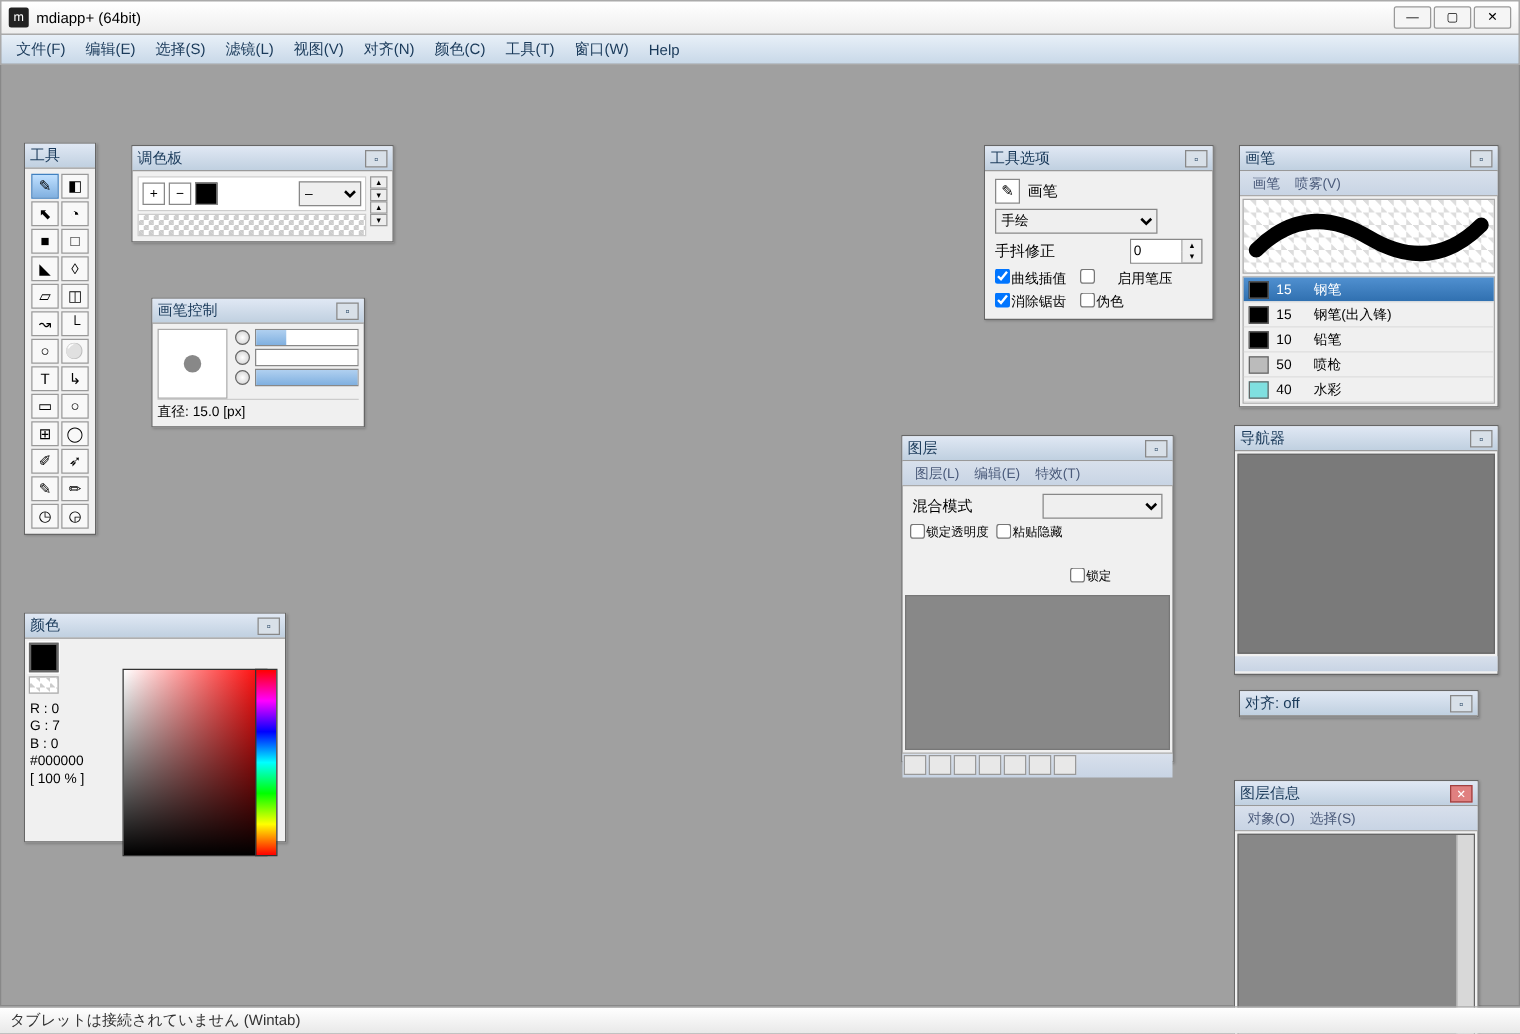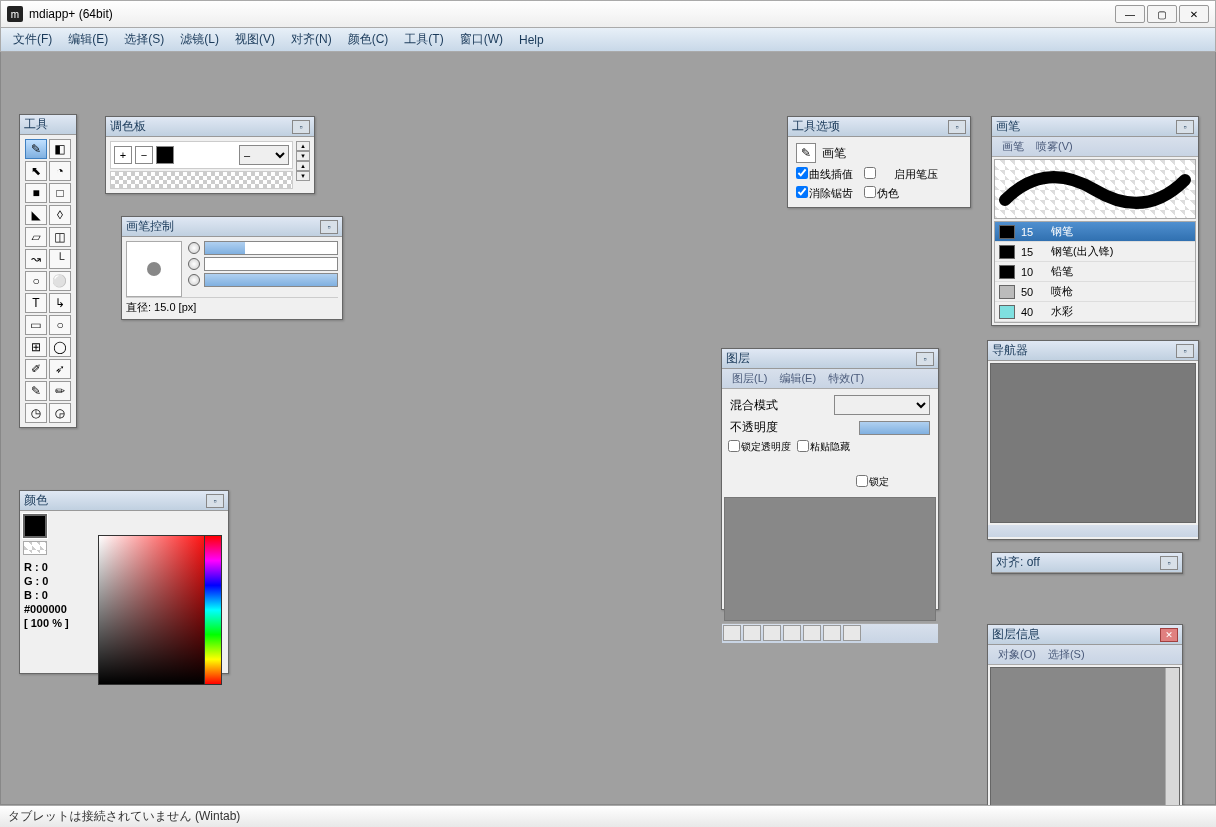--- a/index.html
+++ b/index.html
@@ -258,6 +258,9 @@
         <div class="opt-icon">✎</div>
         <span>画笔</span>
       </div>
+      <div class="opt-row">
+        <select class="opt-select"><option>手绘</option></select>
+      </div>
       <div id="opt-checks">
           <div class="chk-row">
             <input type="checkbox" checked="" style="">

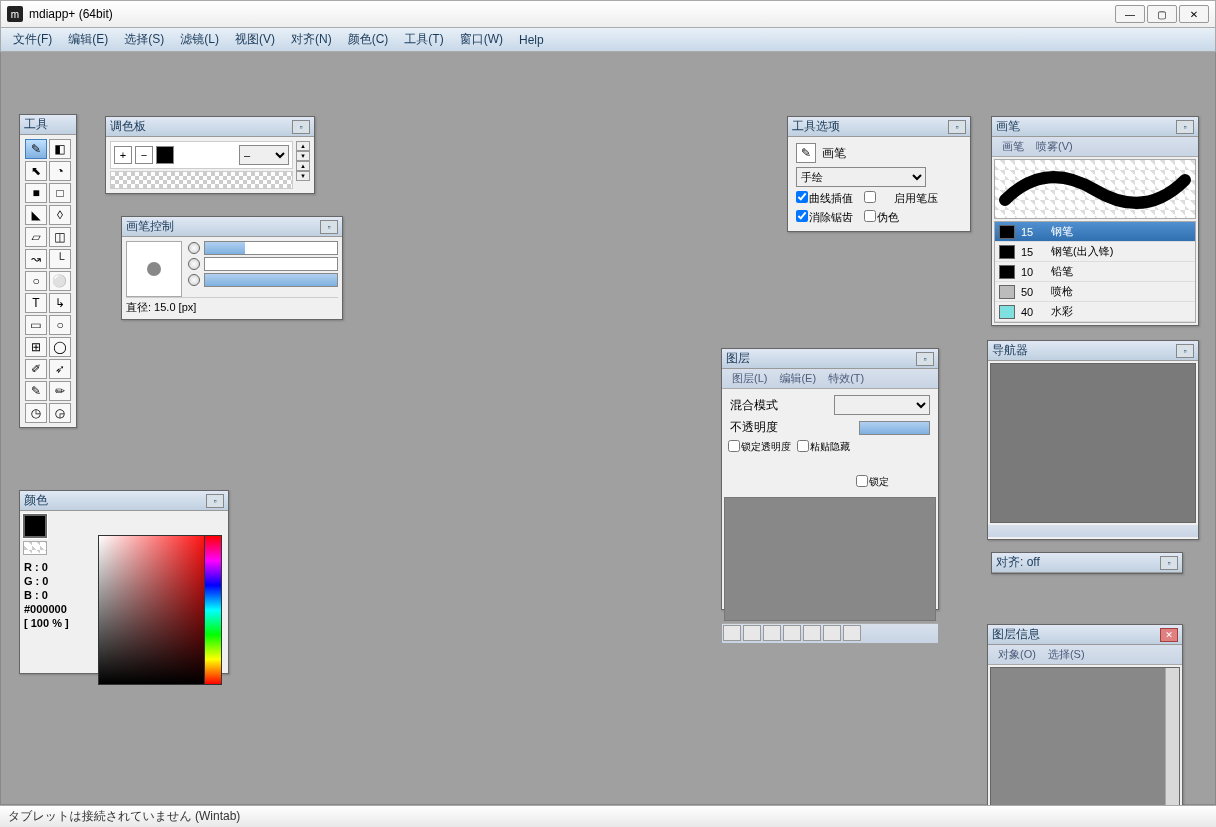--- a/index.html
+++ b/index.html
@@ -261,6 +261,17 @@
       <div class="opt-row">
         <select class="opt-select"><option>手绘</option></select>
       </div>
+      <div class="opt-row">
+        <span>手抖修正</span>
+        <div style="flex:1"></div>
+        <div class="spinner">
+          <input value="0" style="">
+          <div class="spinner-btns">
+              <div>▴</div>
+              <div>▾</div>
+            </div>
+        </div>
+      </div>
       <div id="opt-checks">
           <div class="chk-row">
             <input type="checkbox" checked="" style="">

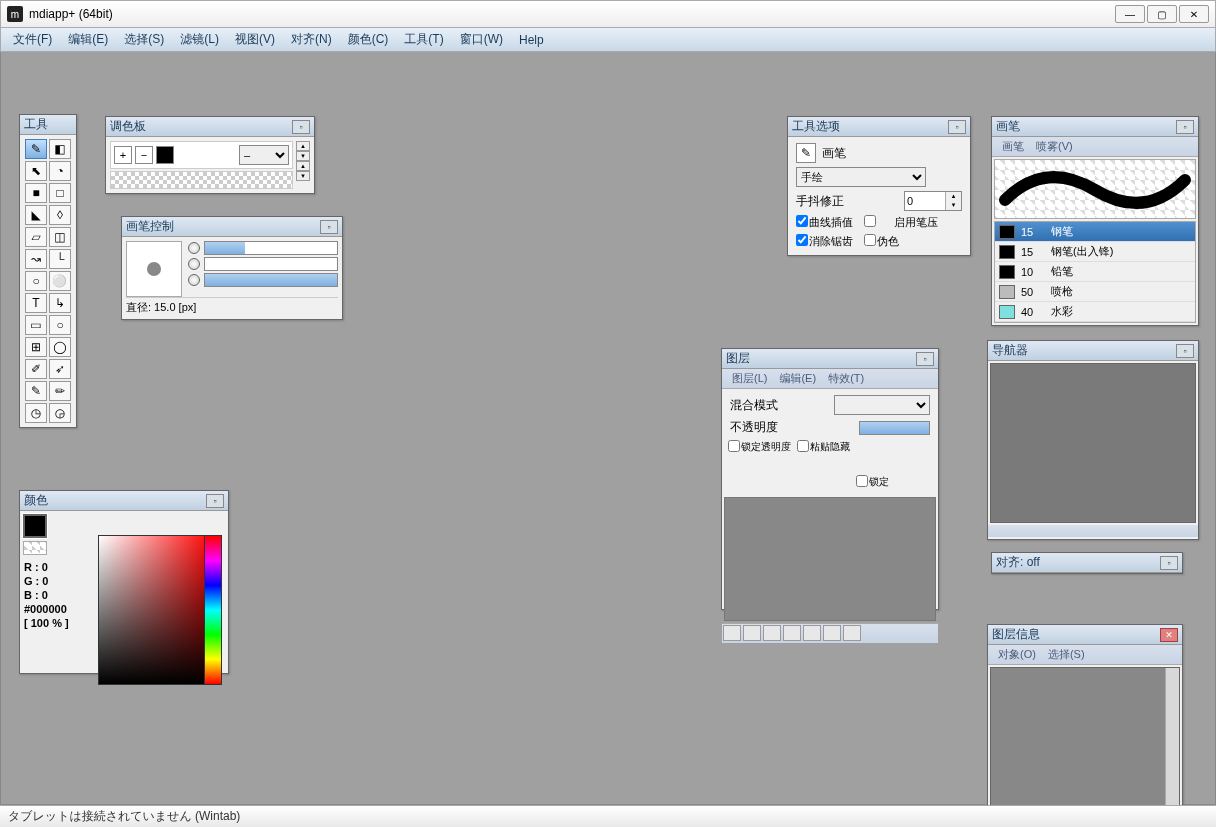--- a/index.html
+++ b/index.html
@@ -41,7 +41,7 @@
 .scroll-btns div { width: 14px; height: 10px; border: 1px solid #999; background: #eee; font-size: 7px; text-align: center; cursor: pointer; }
 
 
-#brush-control { left: 120px; top: 164px; width: 222px; }
+#brush-control { left: 120px; top: 186px; width: 171px; }
 .brush-preview { width: 56px; height: 56px; background: #fff; border: 1px solid #aaa; display: flex; align-items: center; justify-content: center; float: left; margin-right: 6px; }
 .brush-dot { width: 14px; height: 14px; background: #888; border-radius: 50%; }
 .brush-sliders { overflow: hidden; }

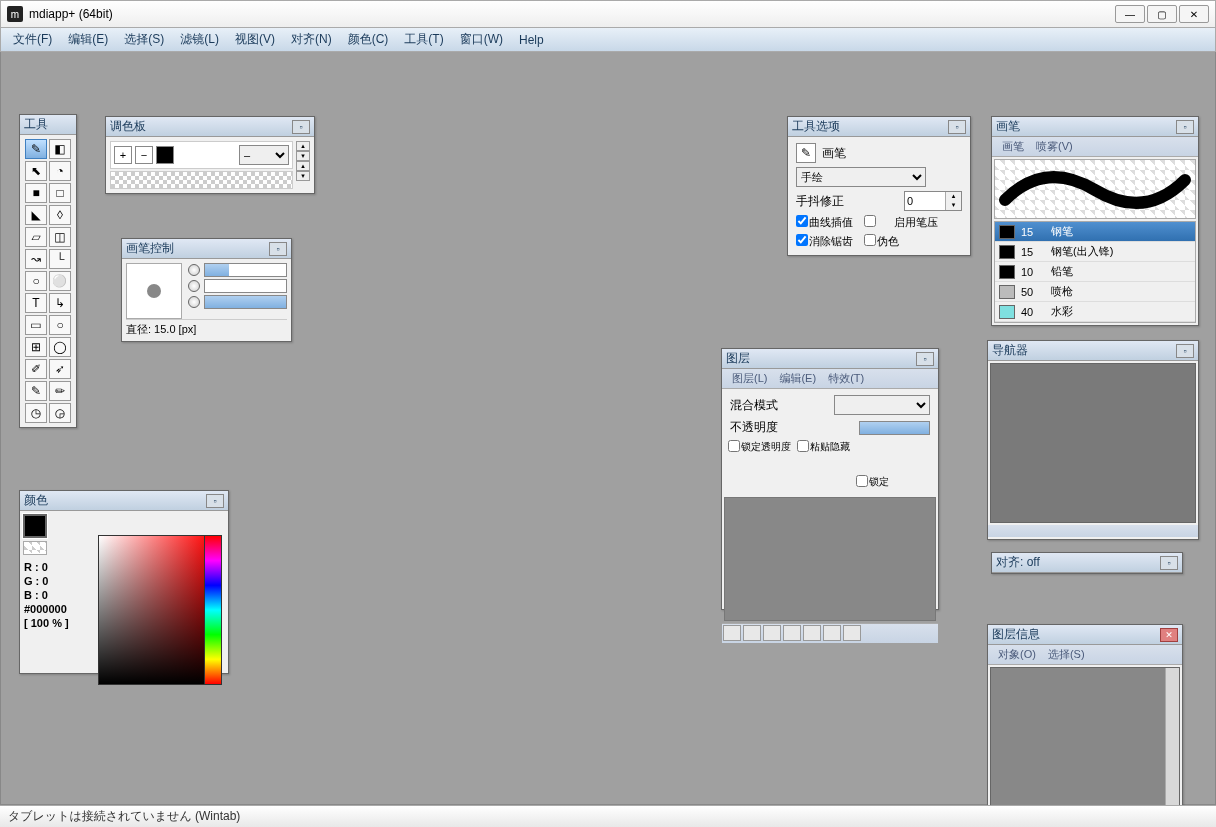--- a/index.html
+++ b/index.html
@@ -348,13 +348,6 @@
         <div style="flex:1"></div>
         <select class="opt-select" style="width:96px"></select>
       </div>
-      <div class="opt-row">
-        <span>不透明度</span>
-        <div style="flex:1"></div>
-        <div class="slider-bar" style="width:96px">
-            <div class="slider-fill" style="width:100%"></div>
-          </div>
-      </div>
       <div id="layer-checks" style="display:flex;gap:2px;flex-wrap:wrap;">
           <div class="chk-row" style="padding: 2px;">
             <input type="checkbox" style="">

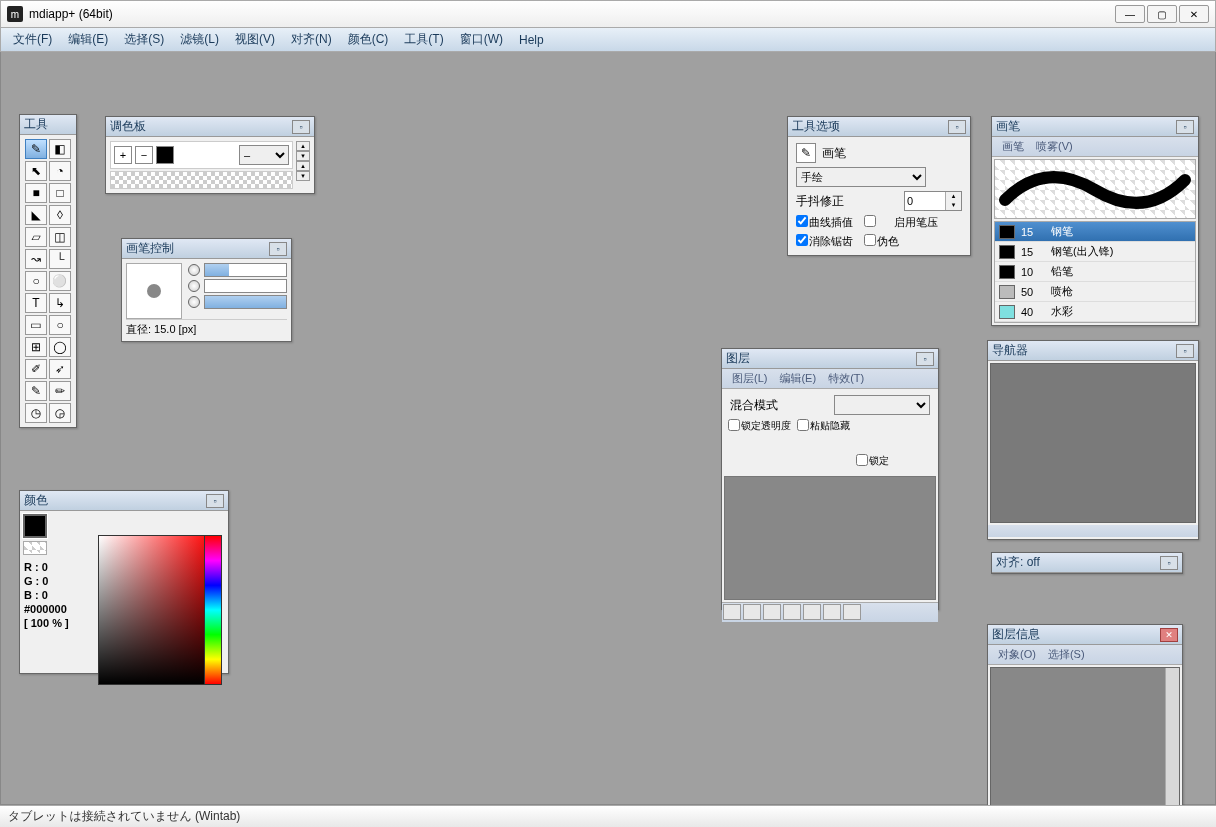--- a/index.html
+++ b/index.html
@@ -231,7 +231,7 @@
       <span>颜色</span>
       <div class="close">▫</div>
     </div>
-    <div style="position:relative;height:160px;font-weight:bold;">
+    <div style="position:relative;height:160px;">
       <div style="float:left;width:72px;">
         <div class="color-swatch-big"></div>
         <div class="checker-sq"></div>

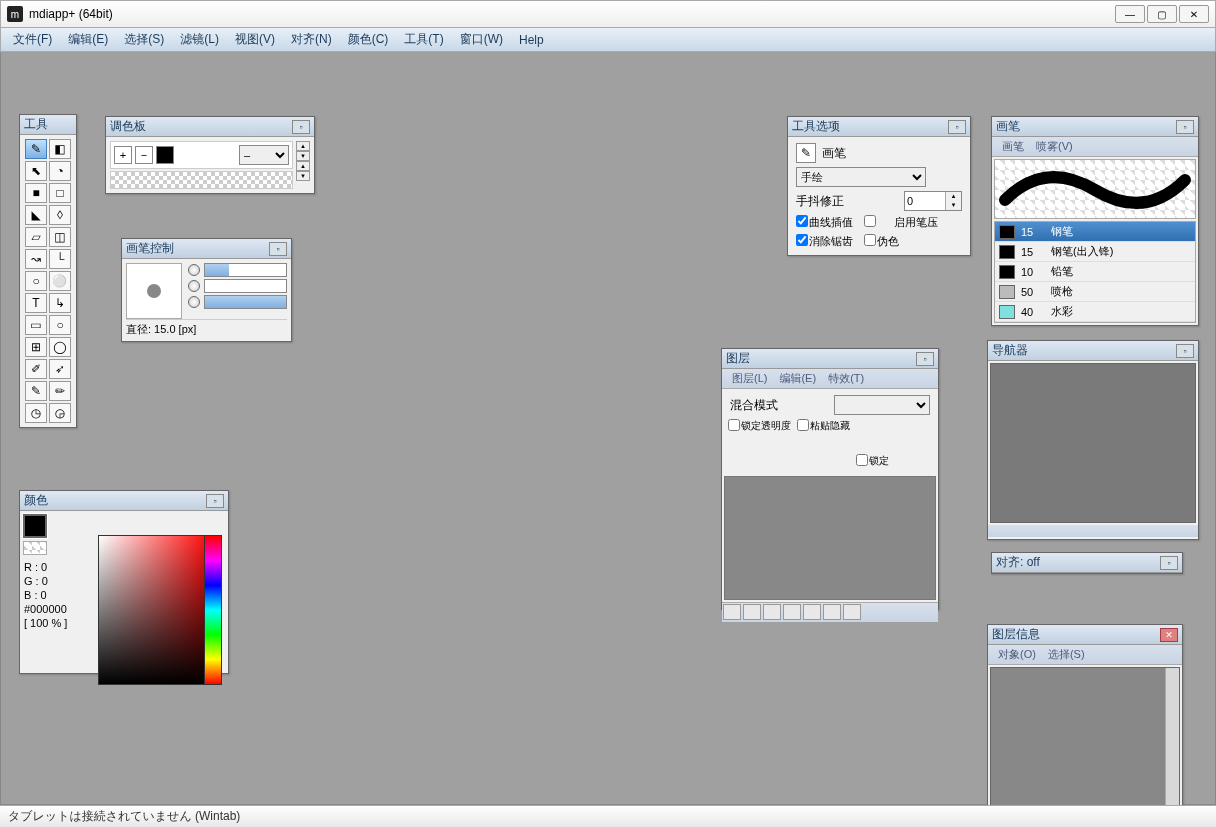--- a/index.html
+++ b/index.html
@@ -237,7 +237,7 @@
         <div class="checker-sq"></div>
         <div class="color-readout">
           <div>R : 0</div>
-          <div>G : 0</div>
+          <div>G : 7</div>
           <div>B : 0</div>
           <div>#000000</div>
           <div>[ 100 % ]</div>

